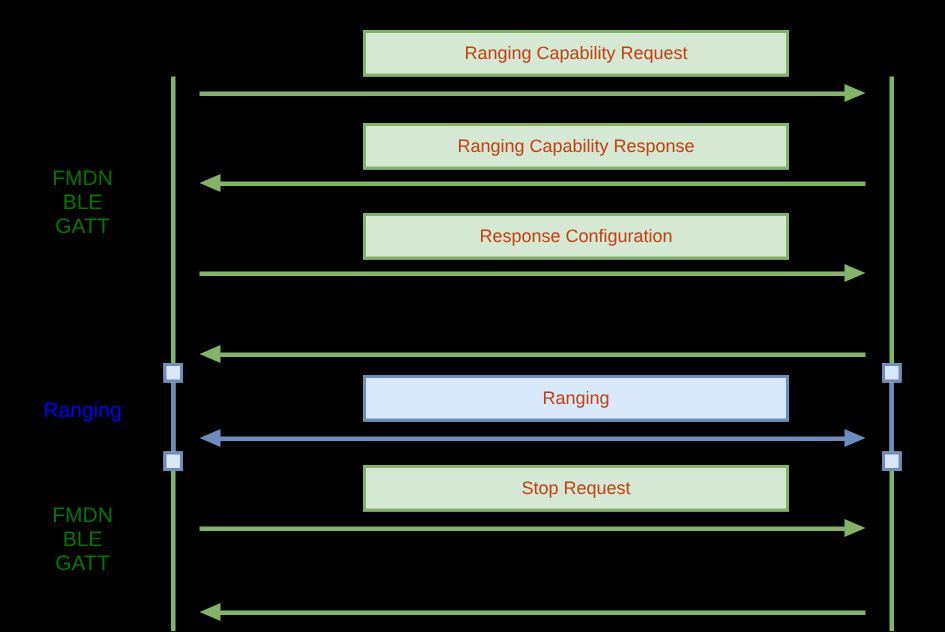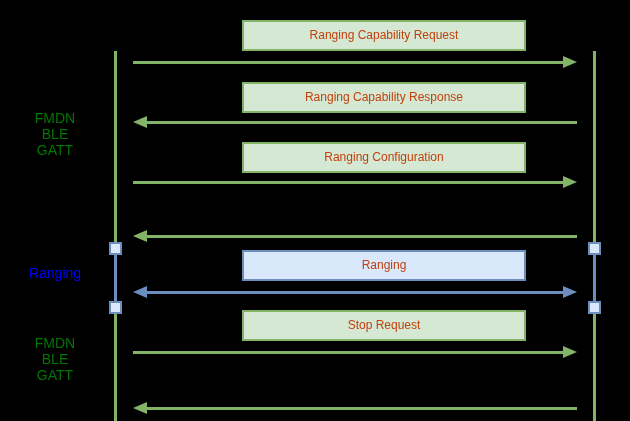--- a/index.html
+++ b/index.html
@@ -97,7 +97,7 @@
     <div class="head left"></div>
   </div>
 
-  <div class="msg-box b3">Ranging Configuration</div>
+  <div class="msg-box b3">Response Configuration</div>
   <div class="arrow dir-right a3">
     <div class="line"></div>
     <div class="head right"></div>

